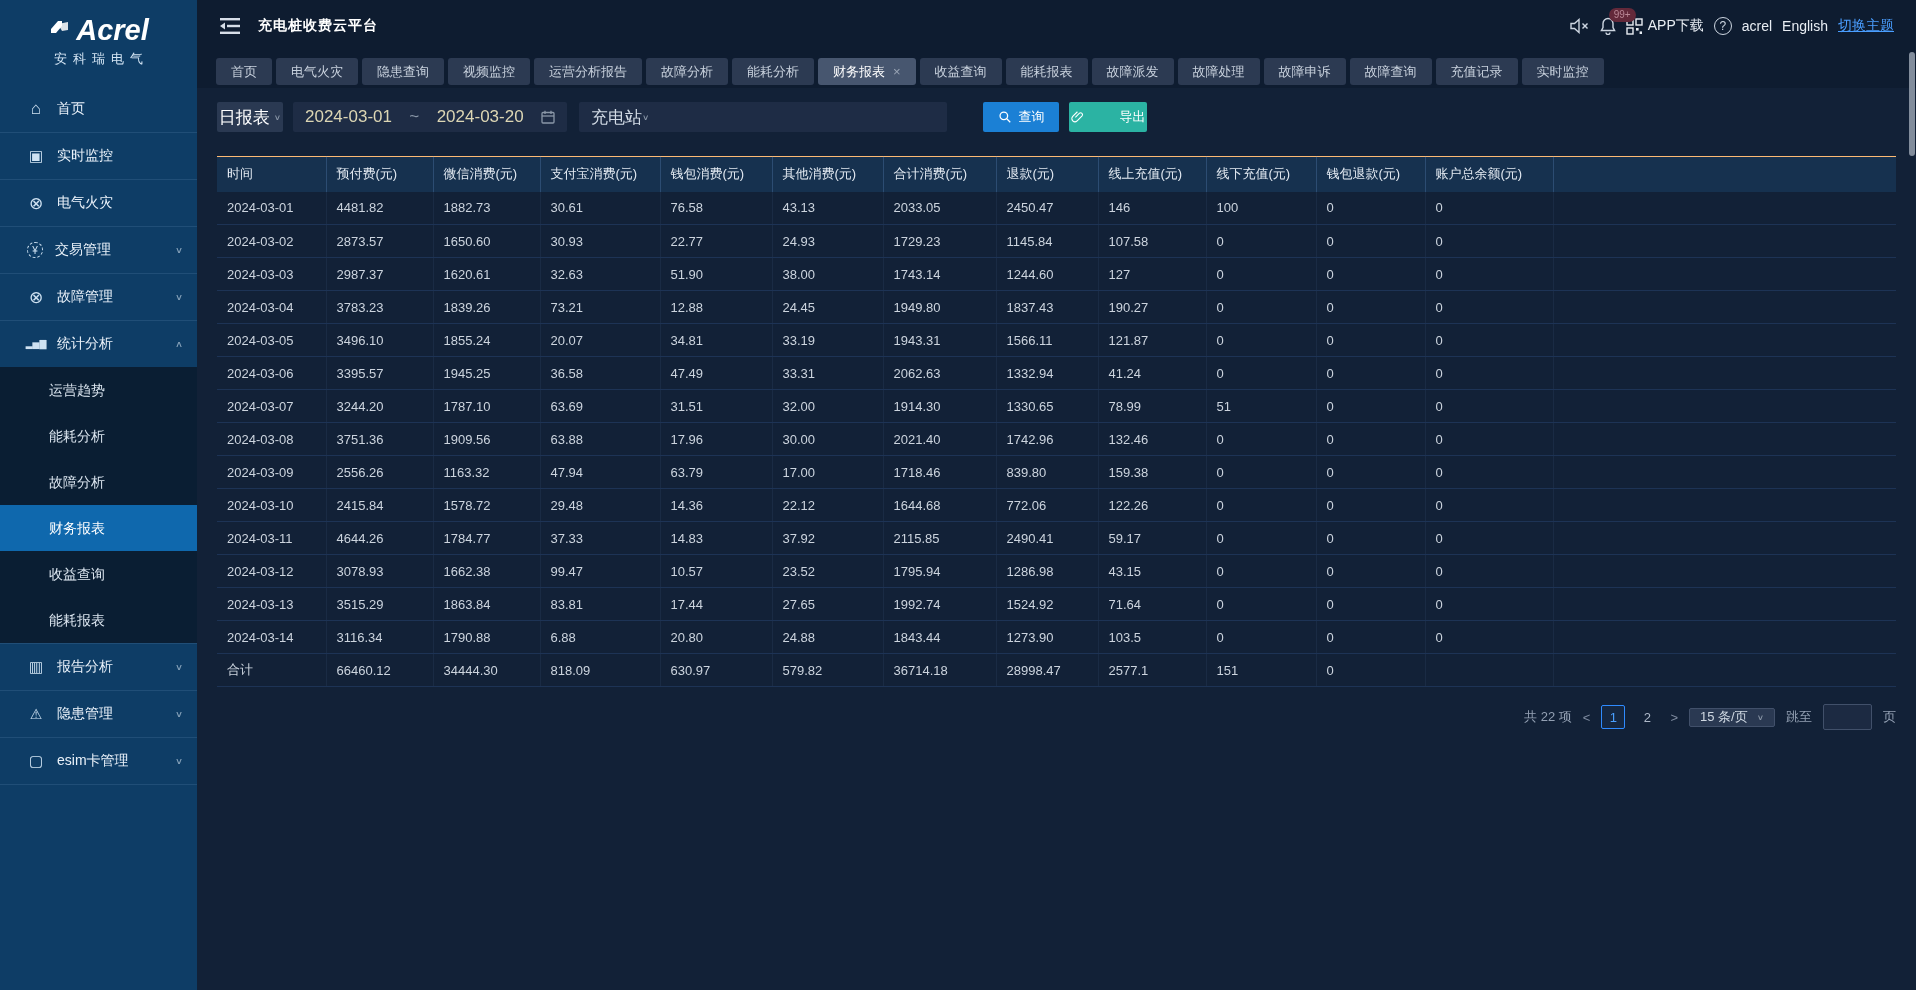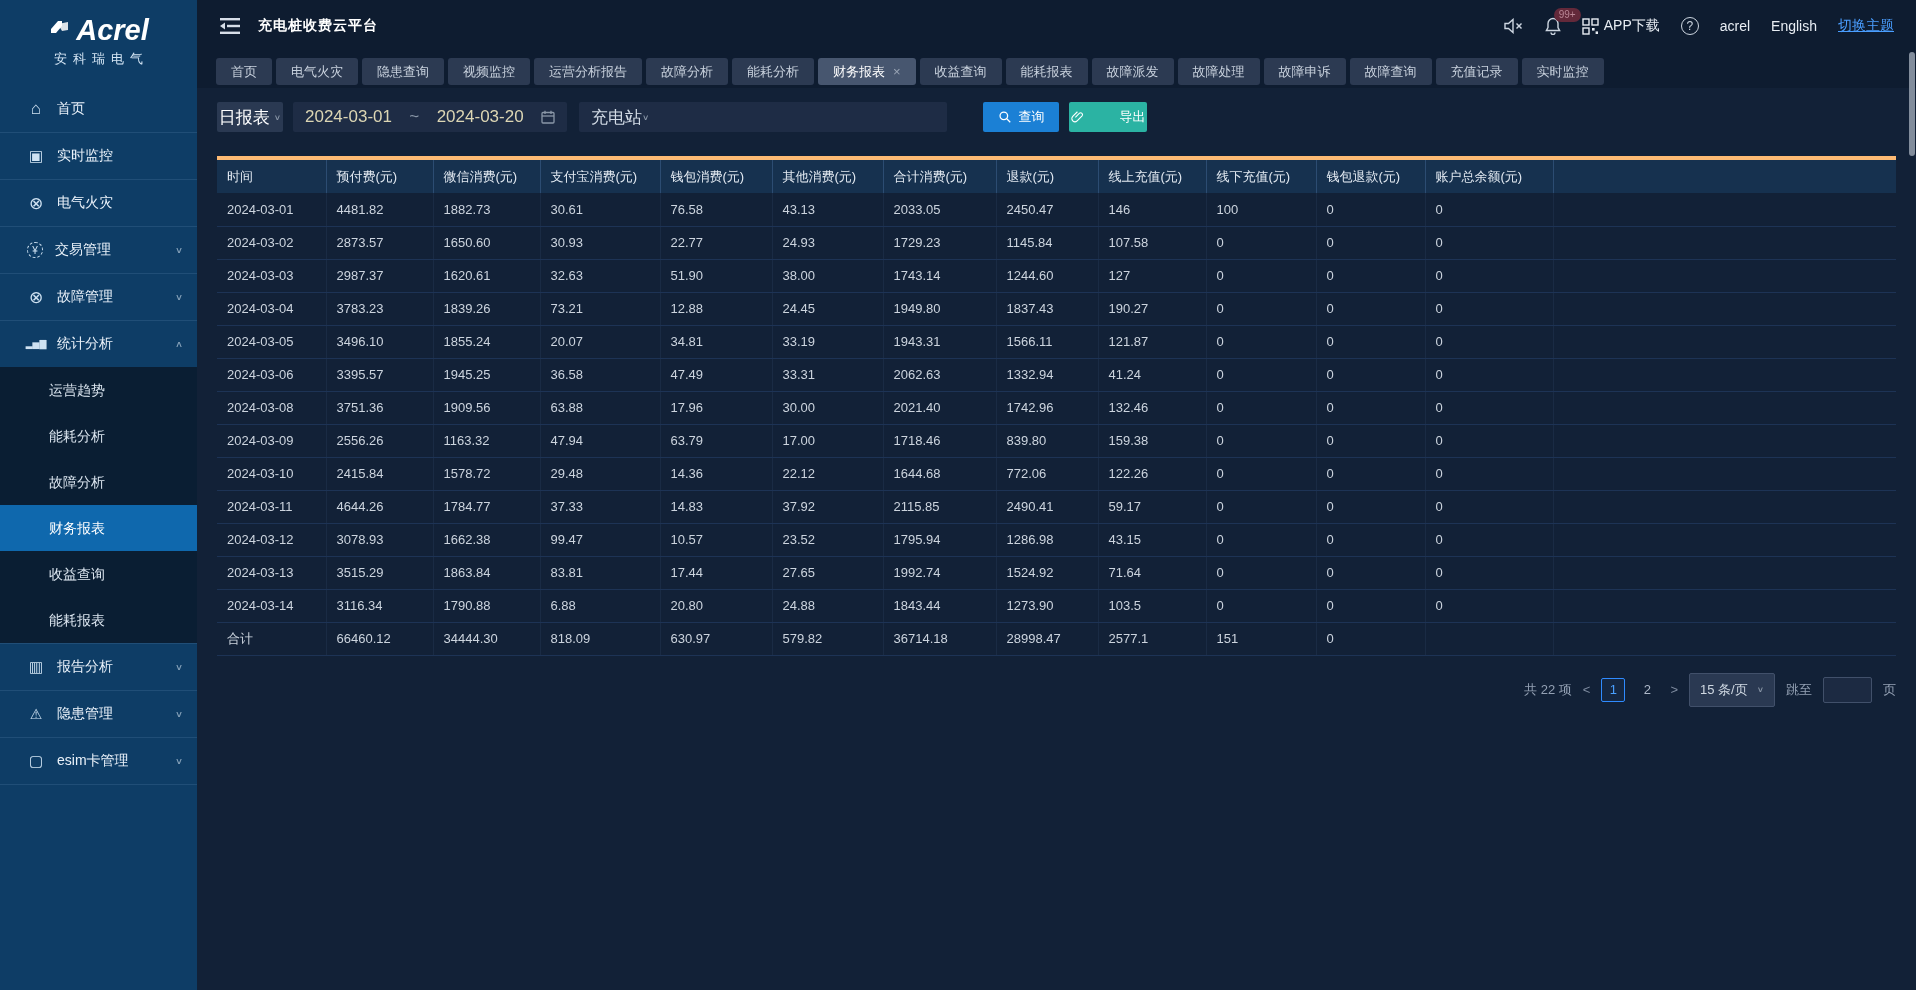--- a/index.html
+++ b/index.html
@@ -40,7 +40,7 @@
   .topbar { height:52px; display:flex; align-items:center; padding:0 22px; background:#0e1c30; }
   .collapse { width:22px; height:18px; cursor:pointer; display:inline-flex; }
   .title { color:#fff; font-size:14px; font-weight:bold; margin-left:17px; letter-spacing:1px; }
-  .top-right { margin-left:auto; display:flex; align-items:center; gap:21px; color:#cdd6e1; font-size:14px; }
+  .top-right { margin-left:auto; display:flex; align-items:center; gap:10px; color:#cdd6e1; font-size:14px; }
   .bell-wrap { position:relative; display:inline-flex; }
   .badge { position:absolute; top:-9px; left:9px; background:#63293a; color:#b98795; font-size:10px; font-style:normal; padding:1px 5px; border-radius:9px; line-height:12px; }
   .app-dl { display:inline-flex; align-items:center; gap:5px; cursor:pointer; }

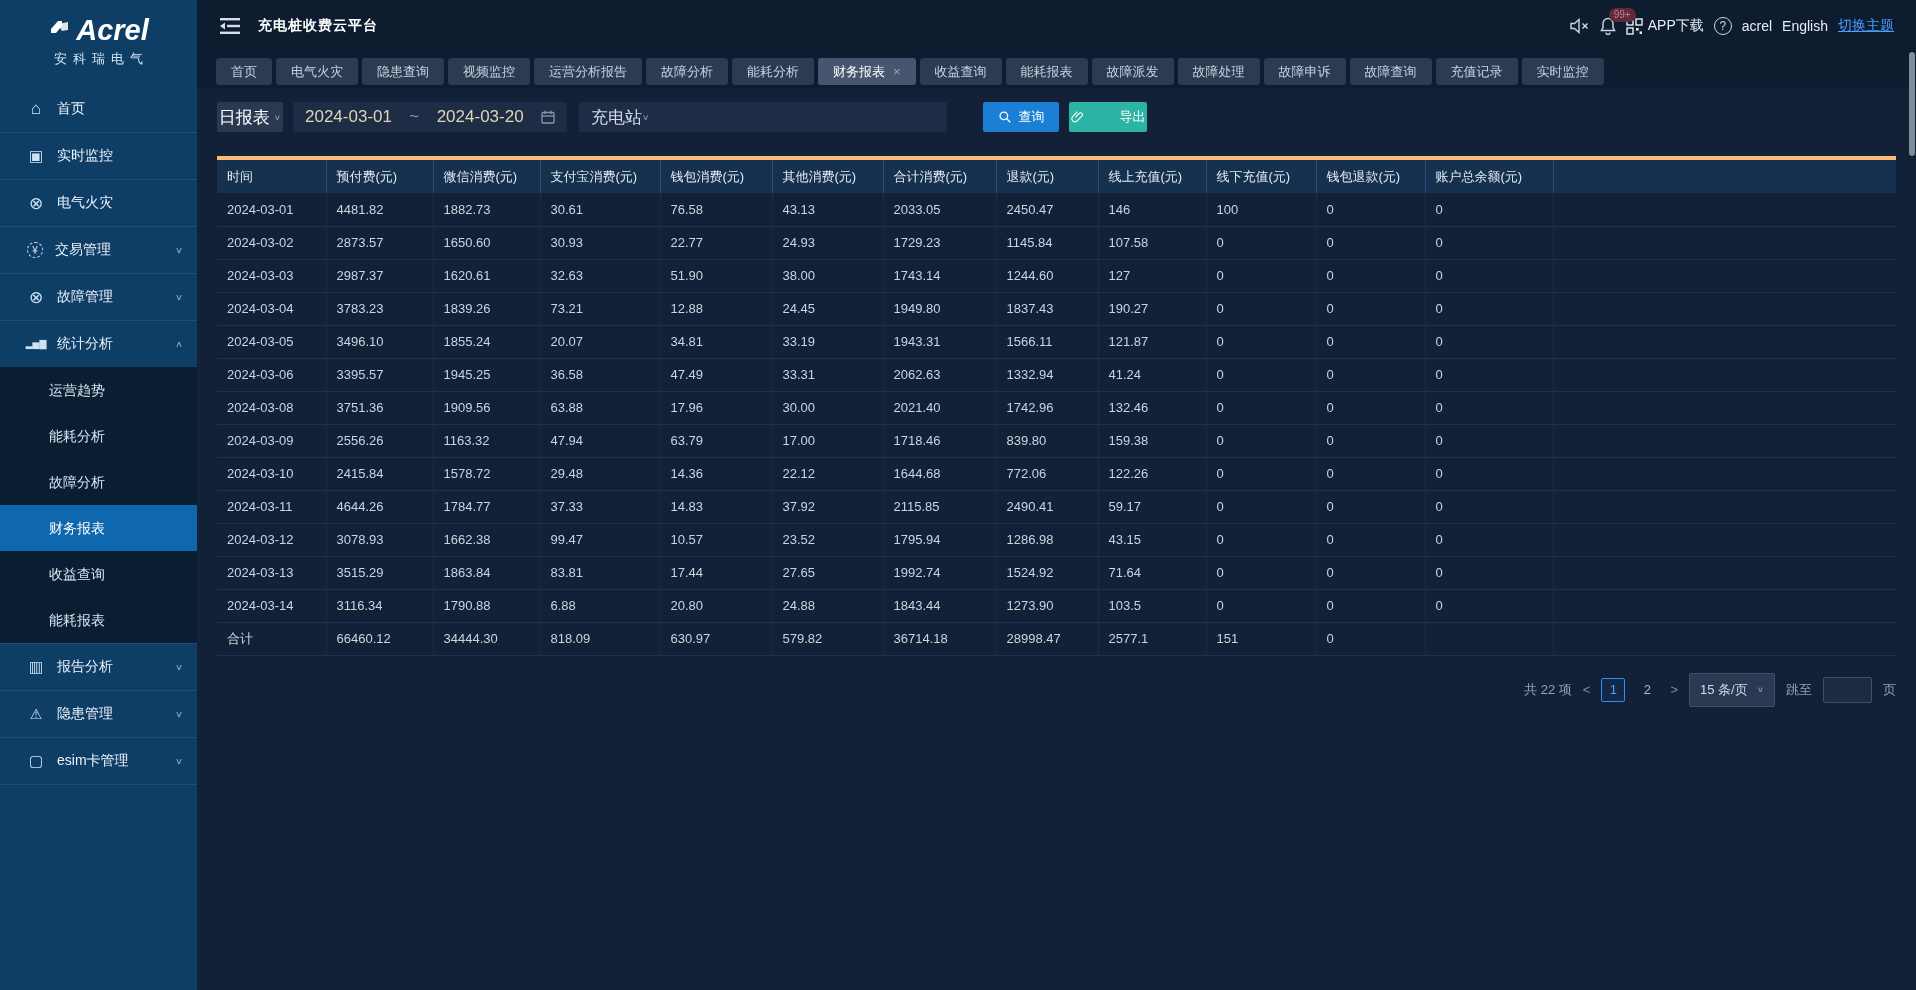--- a/index.html
+++ b/index.html
@@ -74,7 +74,7 @@
 
   
   table { width:100%; border-collapse:collapse; table-layout:fixed; margin-top:24px; }
-  thead th { background:#16314f; color:#e3eaf2; font-weight:normal; font-size:13px; text-align:left; height:35px; padding:0 10px; border-top:4px solid #fdba74; border-right:1px solid rgba(110,160,220,0.25); }
+  thead th { background:#16314f; color:#e3eaf2; font-weight:normal; font-size:13px; text-align:left; height:35px; padding:0 10px; border-top:1px solid #fdba74; border-right:1px solid rgba(110,160,220,0.25); }
   tbody td { height:33px; padding:0 10px; color:#ccd4de; font-size:13px; border-bottom:1px solid #1d3355; border-right:1px solid rgba(100,140,190,0.10); white-space:nowrap; overflow:hidden; }
   tbody td:last-child, thead th:last-child { border-right:none; }
 

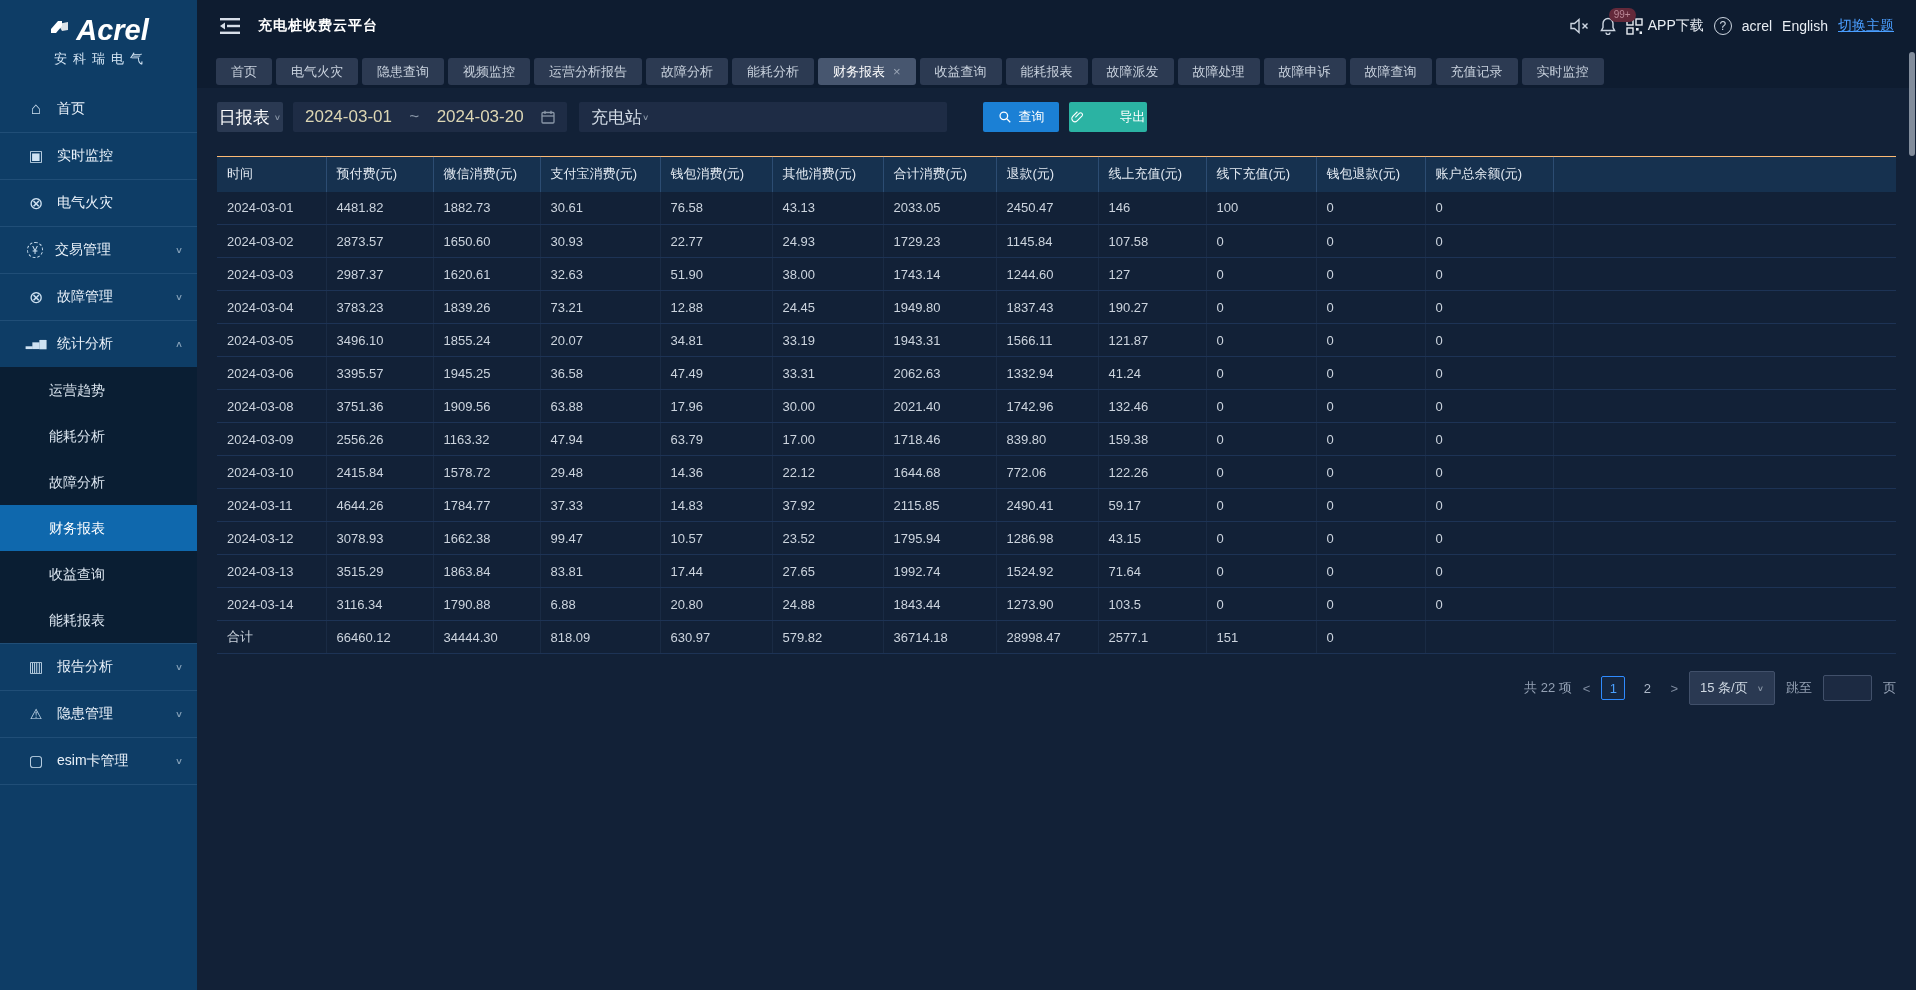--- a/index.html
+++ b/index.html
@@ -623,6 +623,34 @@
                 <td data-name="table-cell"></td>
               </tr>
 
+            <tr data-name="table-row">
+
+                <td data-name="table-cell">2024-03-07</td>
+
+                <td data-name="table-cell">3244.20</td>
+
+                <td data-name="table-cell">1787.10</td>
+
+                <td data-name="table-cell">63.69</td>
+
+                <td data-name="table-cell">31.51</td>
+
+                <td data-name="table-cell">32.00</td>
+
+                <td data-name="table-cell">1914.30</td>
+
+                <td data-name="table-cell">1330.65</td>
+
+                <td data-name="table-cell">78.99</td>
+
+                <td data-name="table-cell">51</td>
+
+                <td data-name="table-cell">0</td>
+
+                <td data-name="table-cell">0</td>
+
+                <td data-name="table-cell"></td>
+              </tr>
 
             <tr data-name="table-row">
 

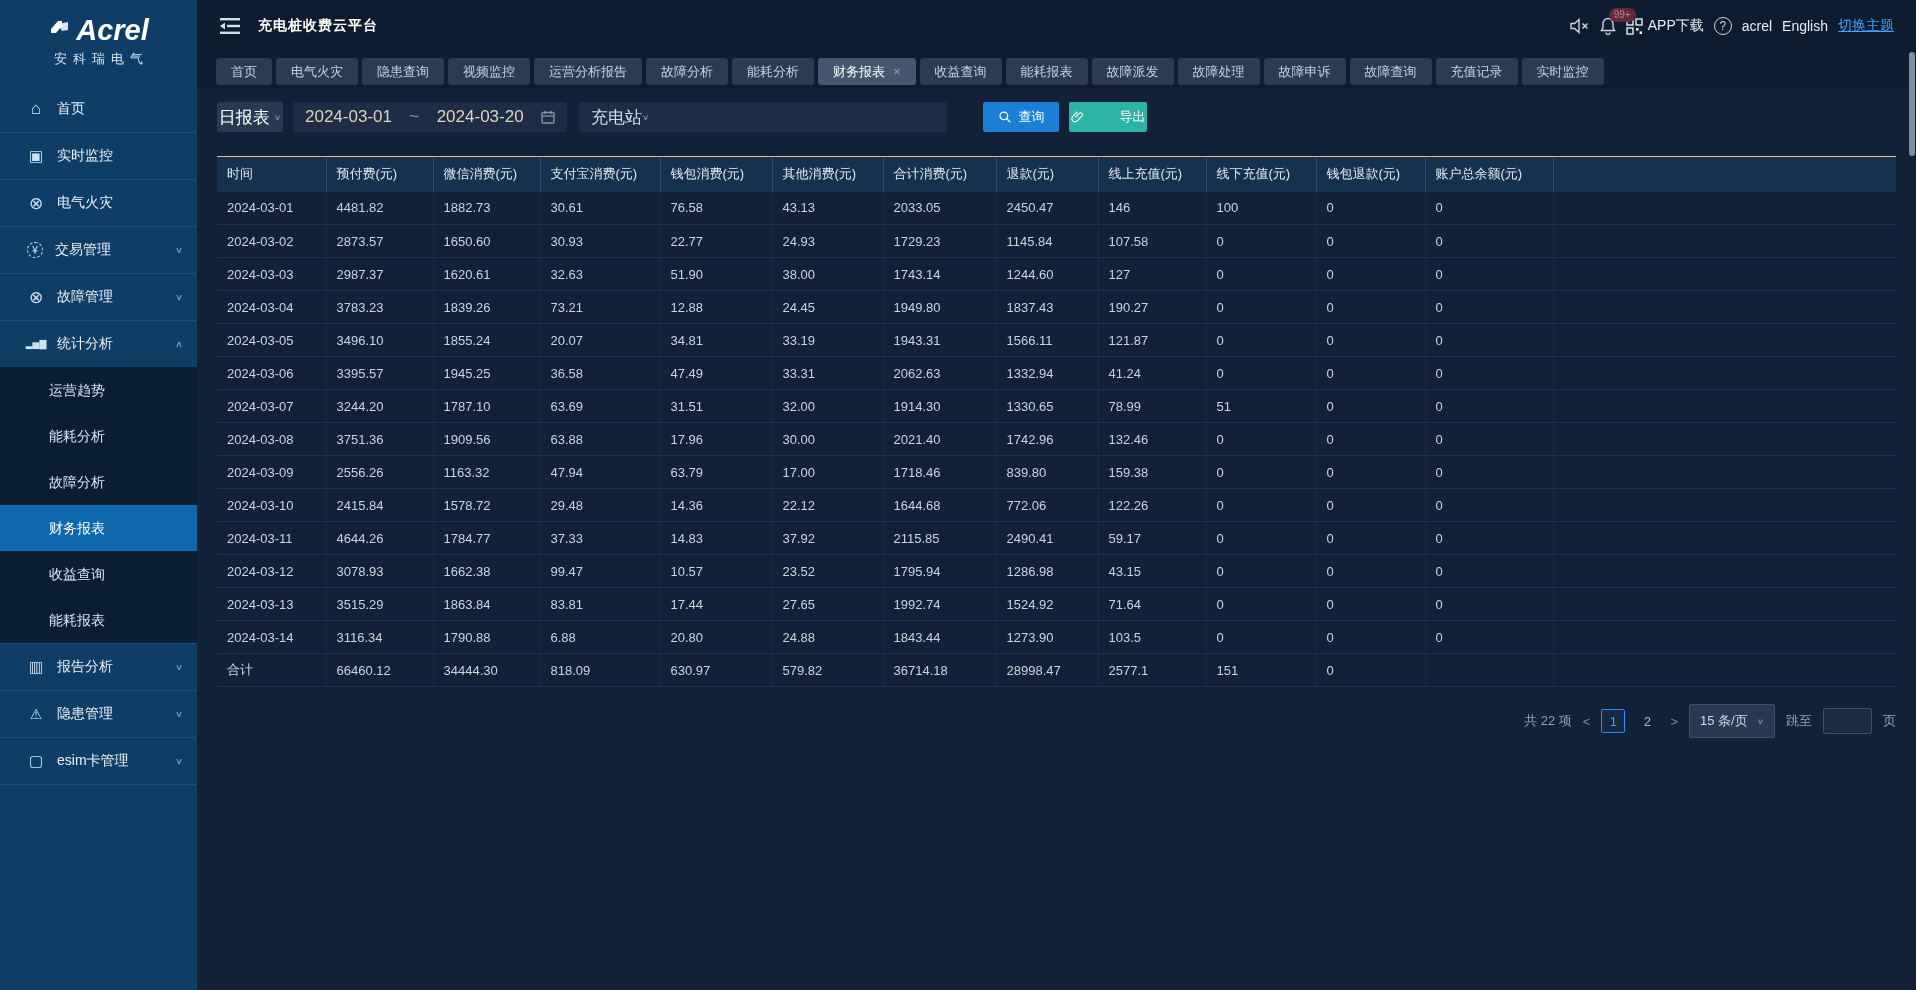--- a/index.html
+++ b/index.html
@@ -86,7 +86,7 @@
   .pg-pages { display:inline-flex; gap:10px; }
   .pg-page { min-width:24px; height:24px; display:inline-flex; align-items:center; justify-content:center; cursor:pointer; border-radius:2px; color:#aeb9c9; }
   .pg-page.active { border:1px solid #2f8bff; color:#4aa0ff; background:#152741; }
-  .pg-size { background:#2a3952; border:1px solid #41506a; border-radius:2px; height:34px; display:inline-flex; align-items:center; gap:9px; padding:0 10px; color:#cfd8e2; cursor:pointer; }
+  .pg-size { background:#2a3952; border:1px solid #41506a; border-radius:2px; height:19px; display:inline-flex; align-items:center; gap:9px; padding:0 10px; color:#cfd8e2; cursor:pointer; }
   .pg-size em { font-style:normal; }
   .pg-jump { width:49px; height:26px; background:#1c2a42; border:1px solid #41506a; border-radius:2px; color:#dfe6ee; padding:0 6px; font-family:inherit; font-size:13px; }
 

